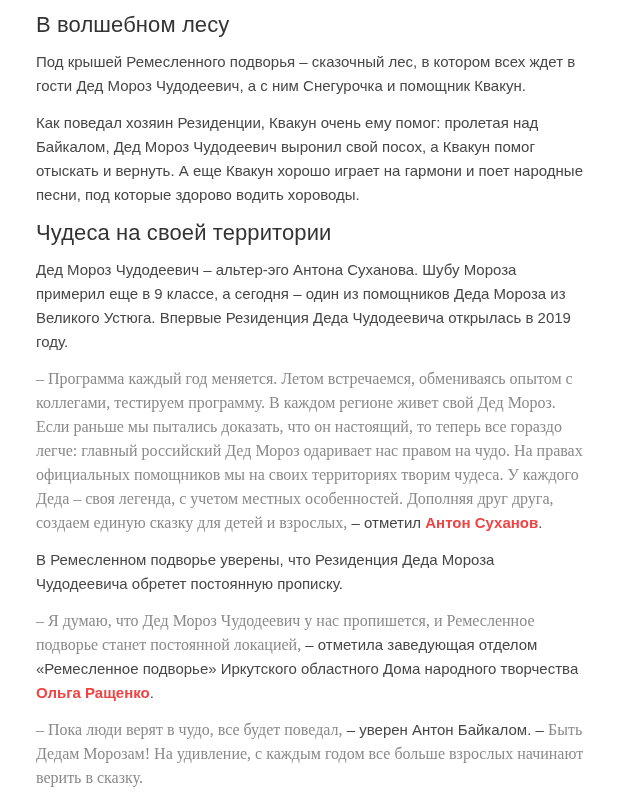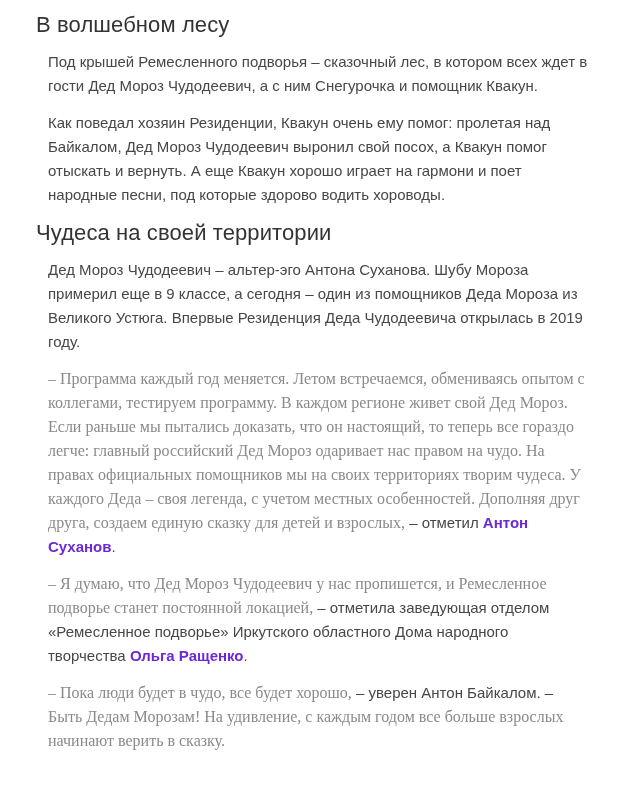--- a/index.html
+++ b/index.html
@@ -29,7 +29,7 @@
   h2.heading.section-gap {
   }
   p.body {
-    margin: 0 0 13px 12px;
+    margin: 0 0 13px 0;
     font-size: 15px;
     line-height: 24px;
     font-weight: 400;

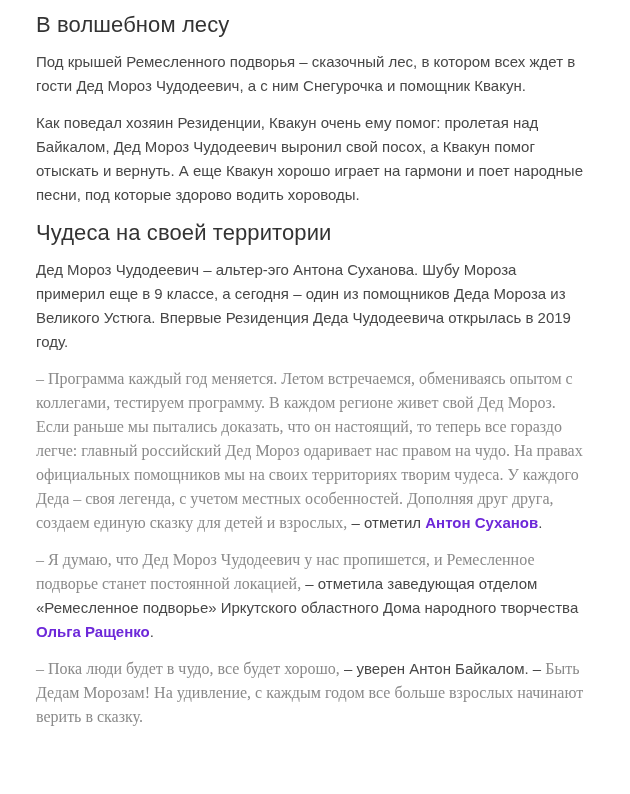--- a/index.html
+++ b/index.html
@@ -45,7 +45,7 @@
   }
   .name {
     font-weight: 700;
-    color: #6d28d9;
+    color: #ef4444;
   }
 </style>
 </head>

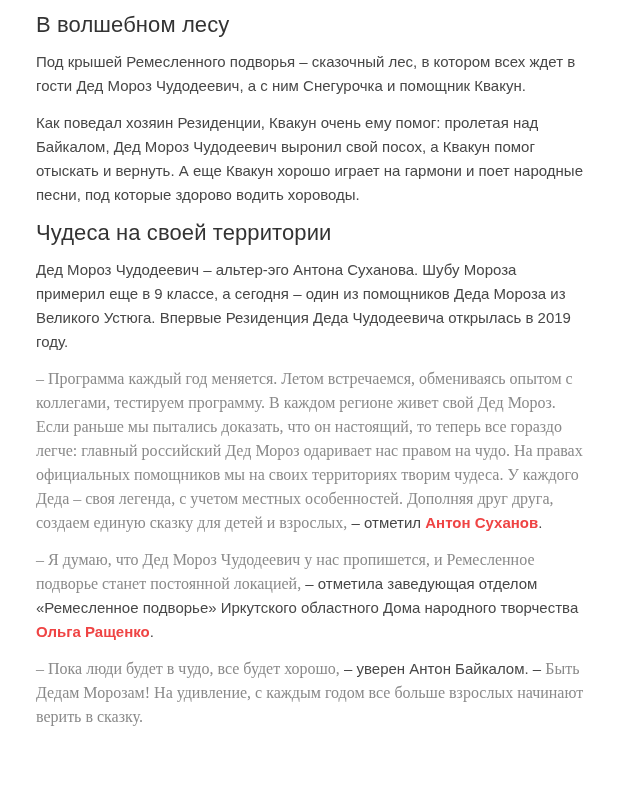--- a/index.html
+++ b/index.html
@@ -65,6 +65,7 @@
 
   <p class="body"><span class="q">– Программа каждый год меняется. Летом встречаемся, обмениваясь опытом с коллегами, тестируем программу. В каждом регионе живет свой Дед Мороз. Если раньше мы пытались доказать, что он настоящий, то теперь все гораздо легче: главный российский Дед Мороз одаривает нас правом на чудо. На правах официальных помощников мы на своих территориях творим чудеса. У каждого Деда – своя легенда, с учетом местных особенностей. Дополняя друг друга, создаем единую сказку для детей и взрослых,</span><span> – отметил </span><span class="name">Антон Суханов</span><span>.</span></p>
 
+  <p class="body">В Ремесленном подворье уверены, что Резиденция Деда Мороза Чудодеевича обретет постоянную прописку.</p>
 
   <p class="body"><span class="q">– Я думаю, что Дед Мороз Чудодеевич у нас пропишется, и Ремесленное подворье станет постоянной локацией,</span><span> – отметила заведующая отделом «Ремесленное подворье» Иркутского областного Дома народного творчества </span><span class="name">Ольга Ращенко</span><span>.</span></p>
 

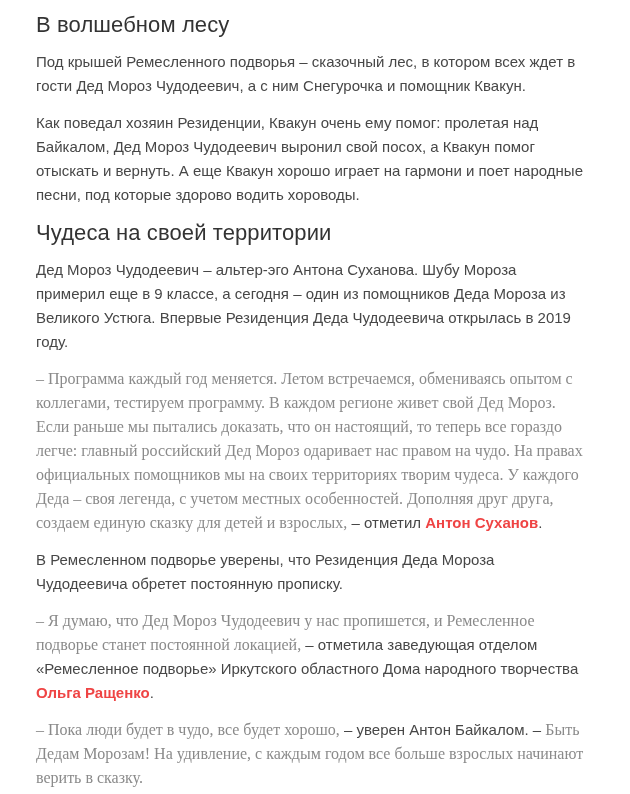--- a/index.html
+++ b/index.html
@@ -69,7 +69,7 @@
 
   <p class="body"><span class="q">– Я думаю, что Дед Мороз Чудодеевич у нас пропишется, и Ремесленное подворье станет постоянной локацией,</span><span> – отметила заведующая отделом «Ремесленное подворье» Иркутского областного Дома народного творчества </span><span class="name">Ольга Ращенко</span><span>.</span></p>
 
-  <p class="body"><span class="q">– Пока люди будет в чудо, все будет хорошо,</span><span> – уверен Антон Байкалом. – </span><span class="q">Быть Дедам Морозам! На удивление, с каждым годом все больше взрослых начинают верить в сказку.</span></p>
+  <p class="body"><span class="q">– Пока люди верят в чудо, все будет поведал,</span><span> – уверен Антон Байкалом. – </span><span class="q">Быть Дедам Морозам! На удивление, с каждым годом все больше взрослых начинают верить в сказку.</span></p>
 
 </div>
 

